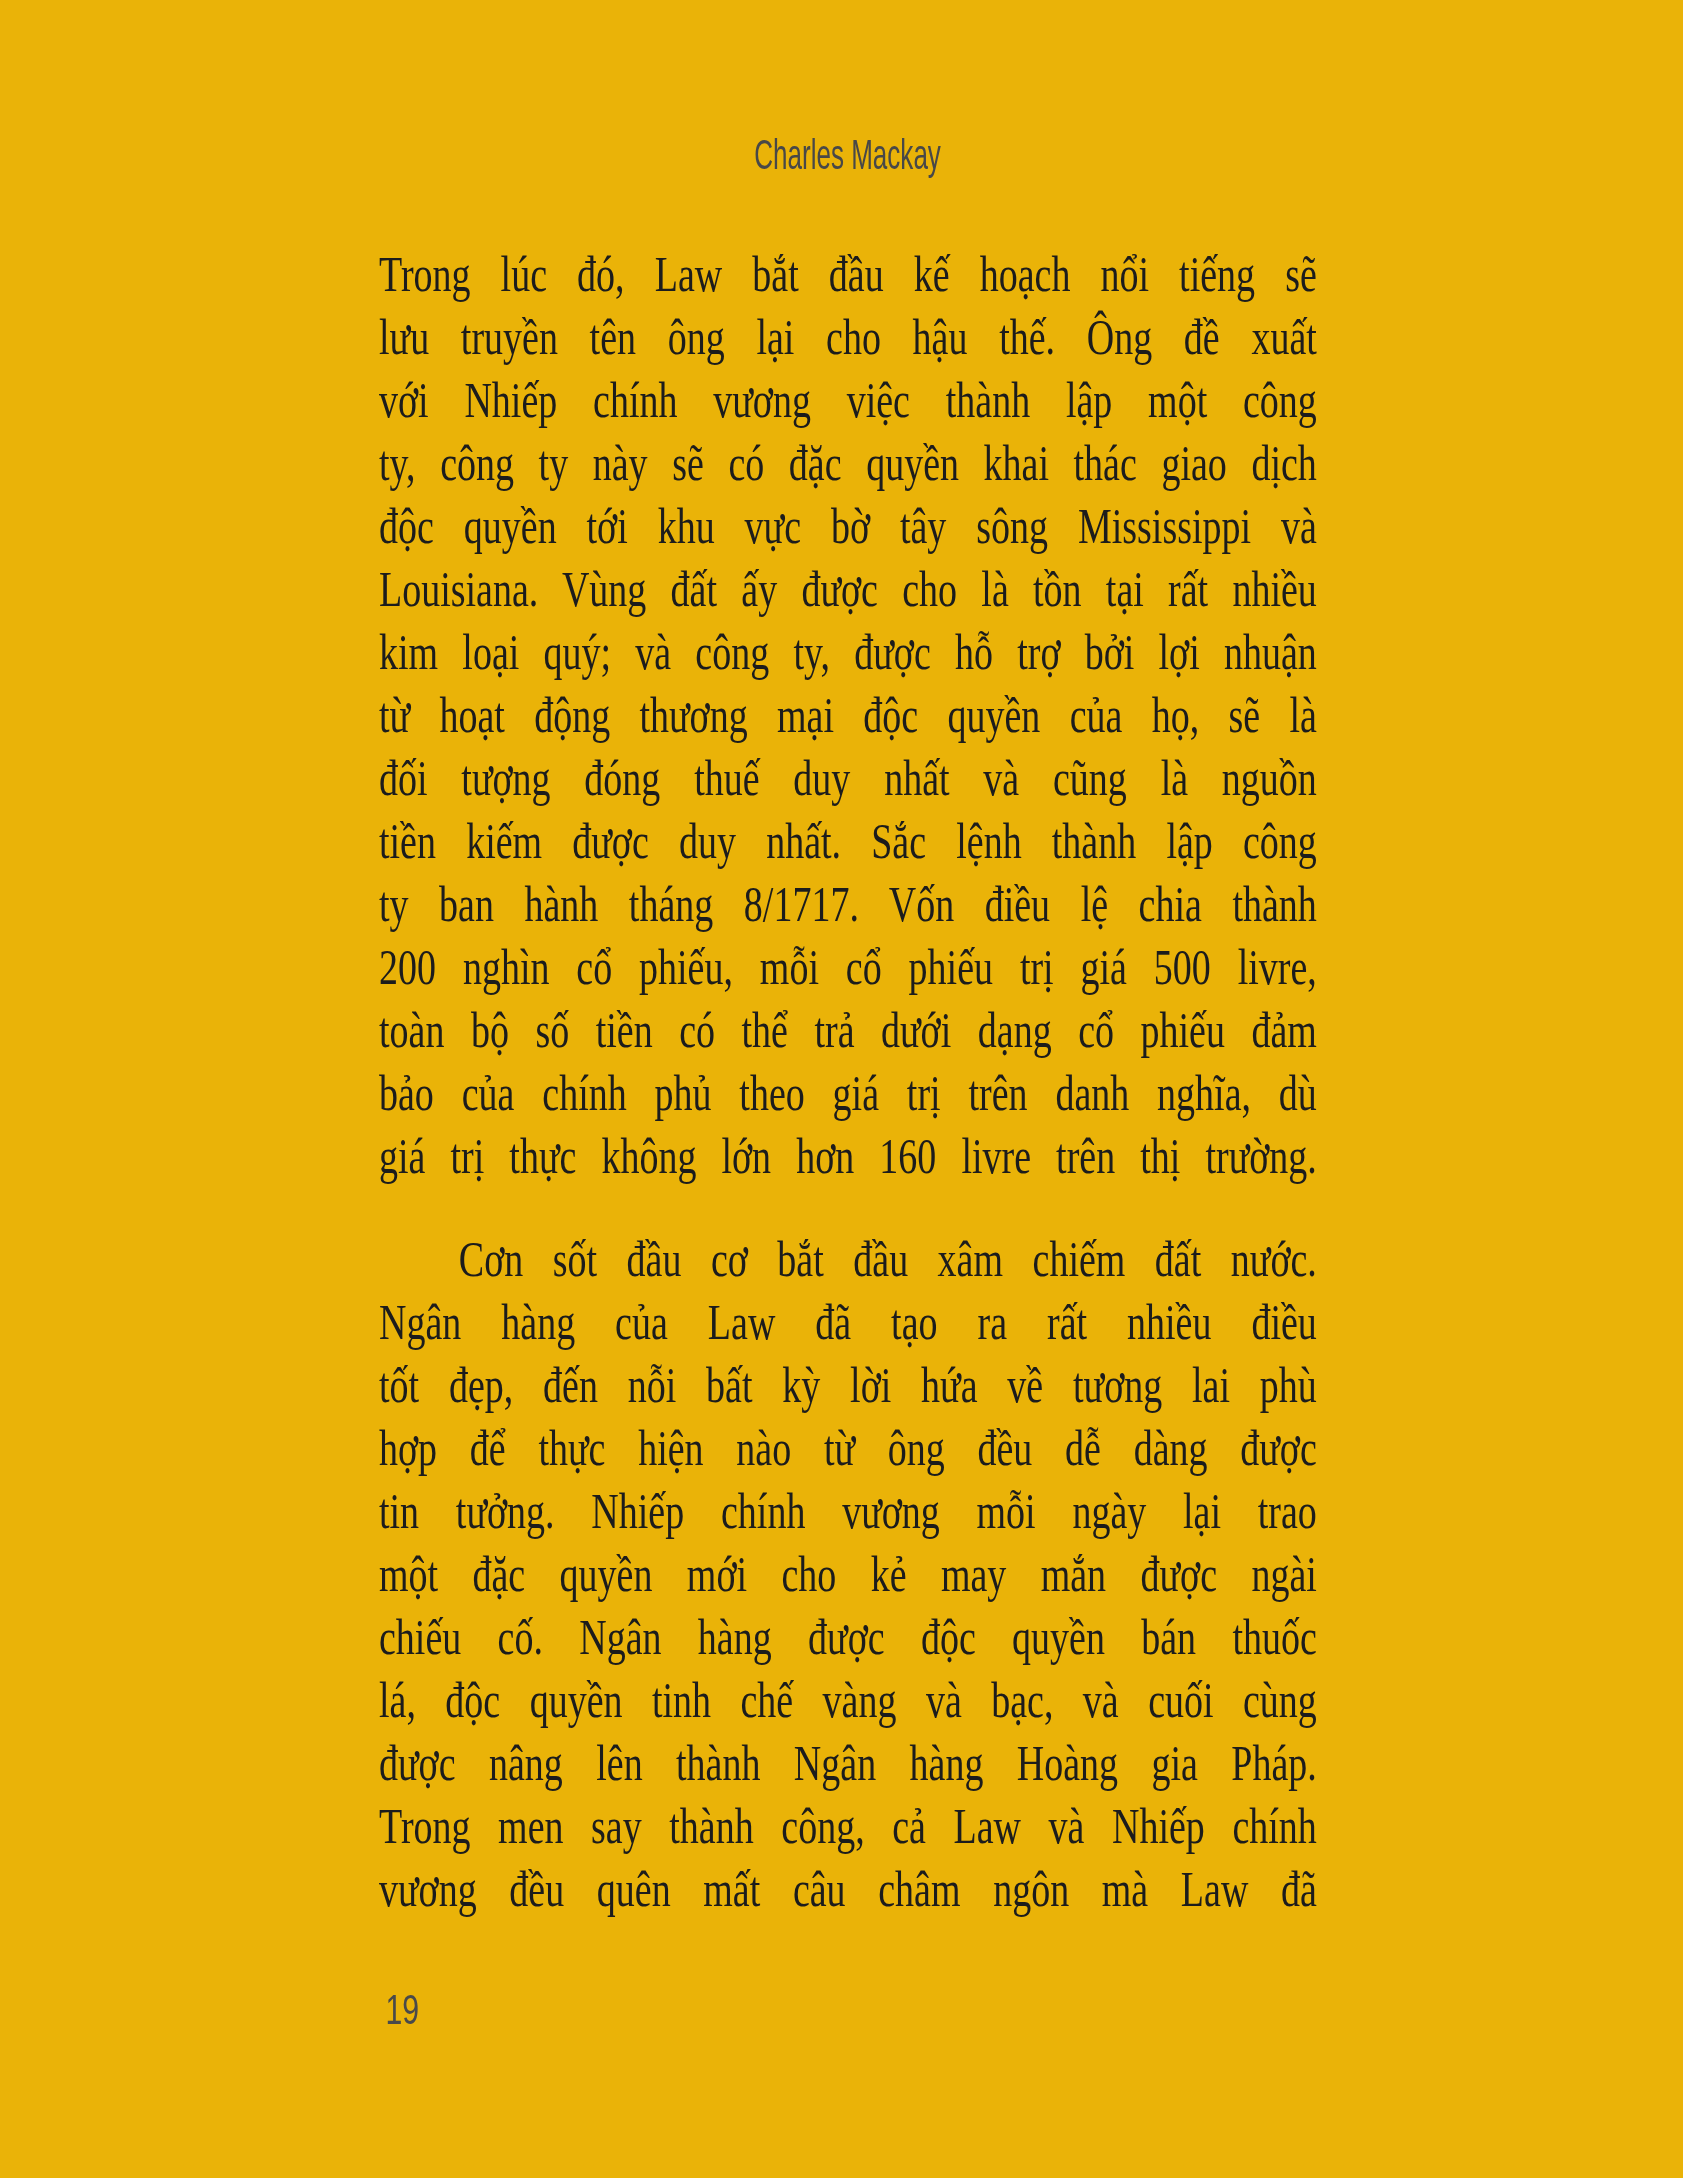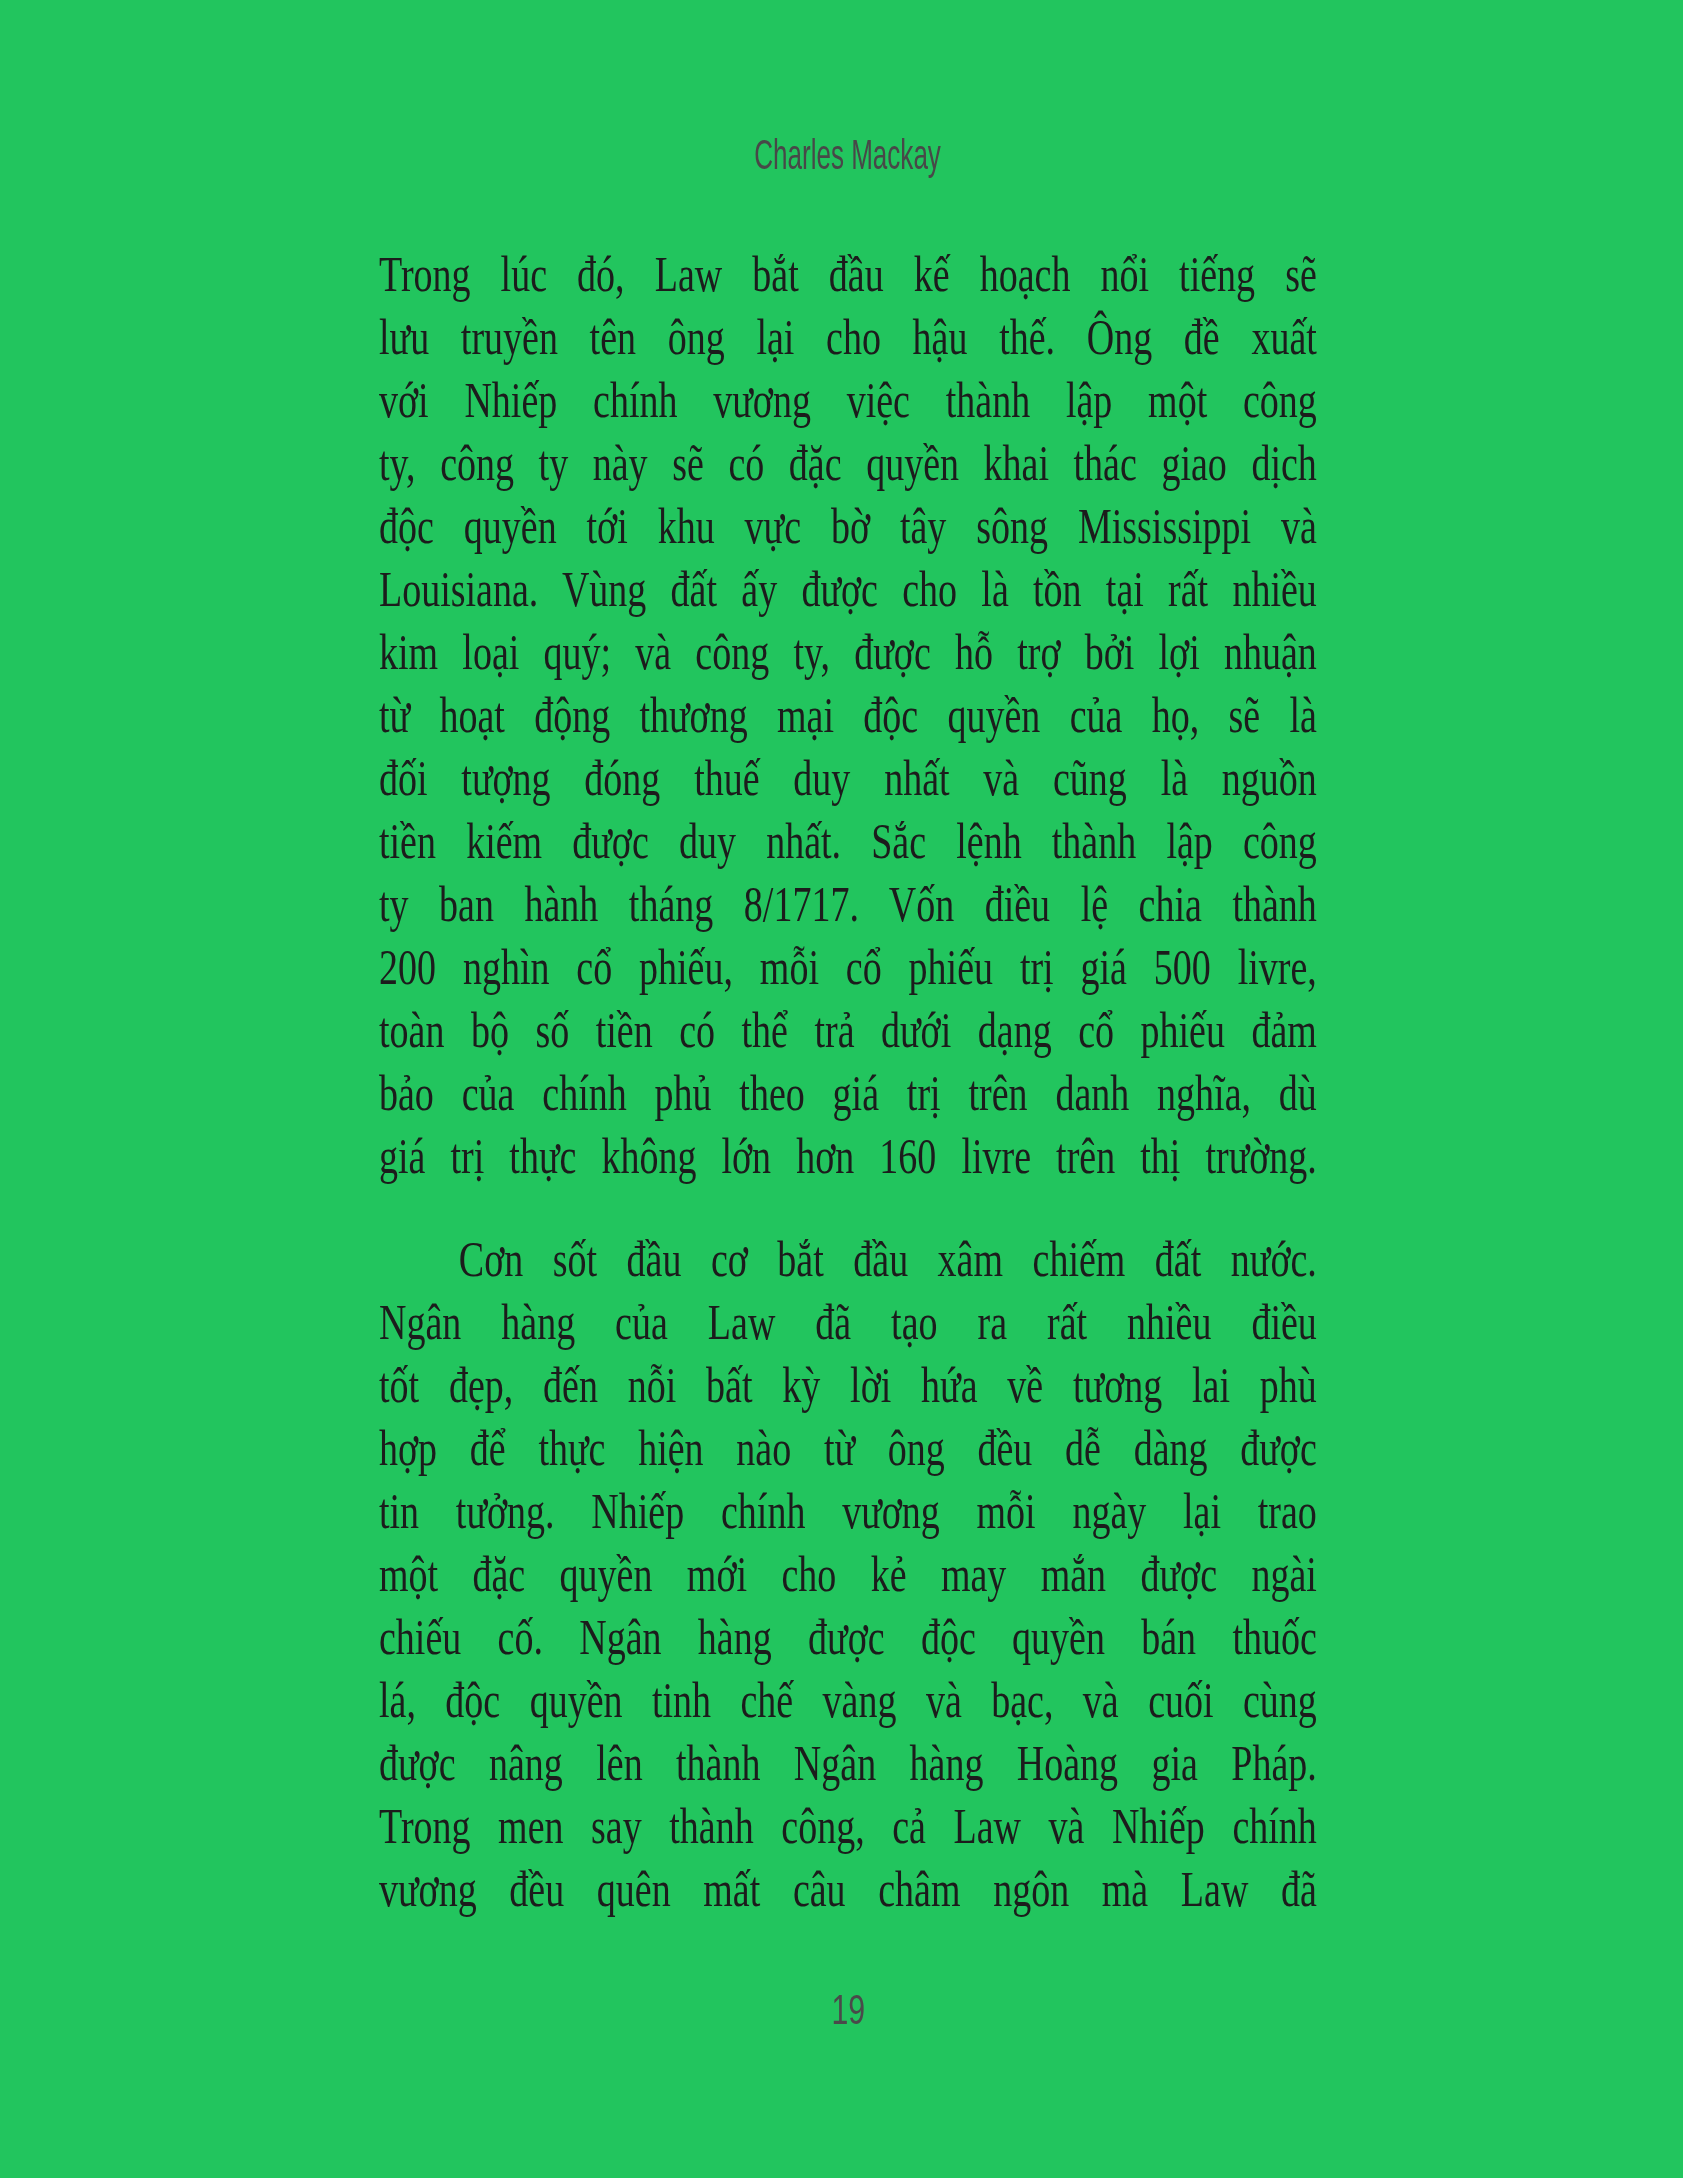--- a/index.html
+++ b/index.html
@@ -11,7 +11,7 @@
     position: relative;
     width: 1683px;
     height: 2178px;
-    background: #22c55e;
+    background: #eab308;
     overflow: hidden;
     font-family: "Liberation Serif", serif;
   }

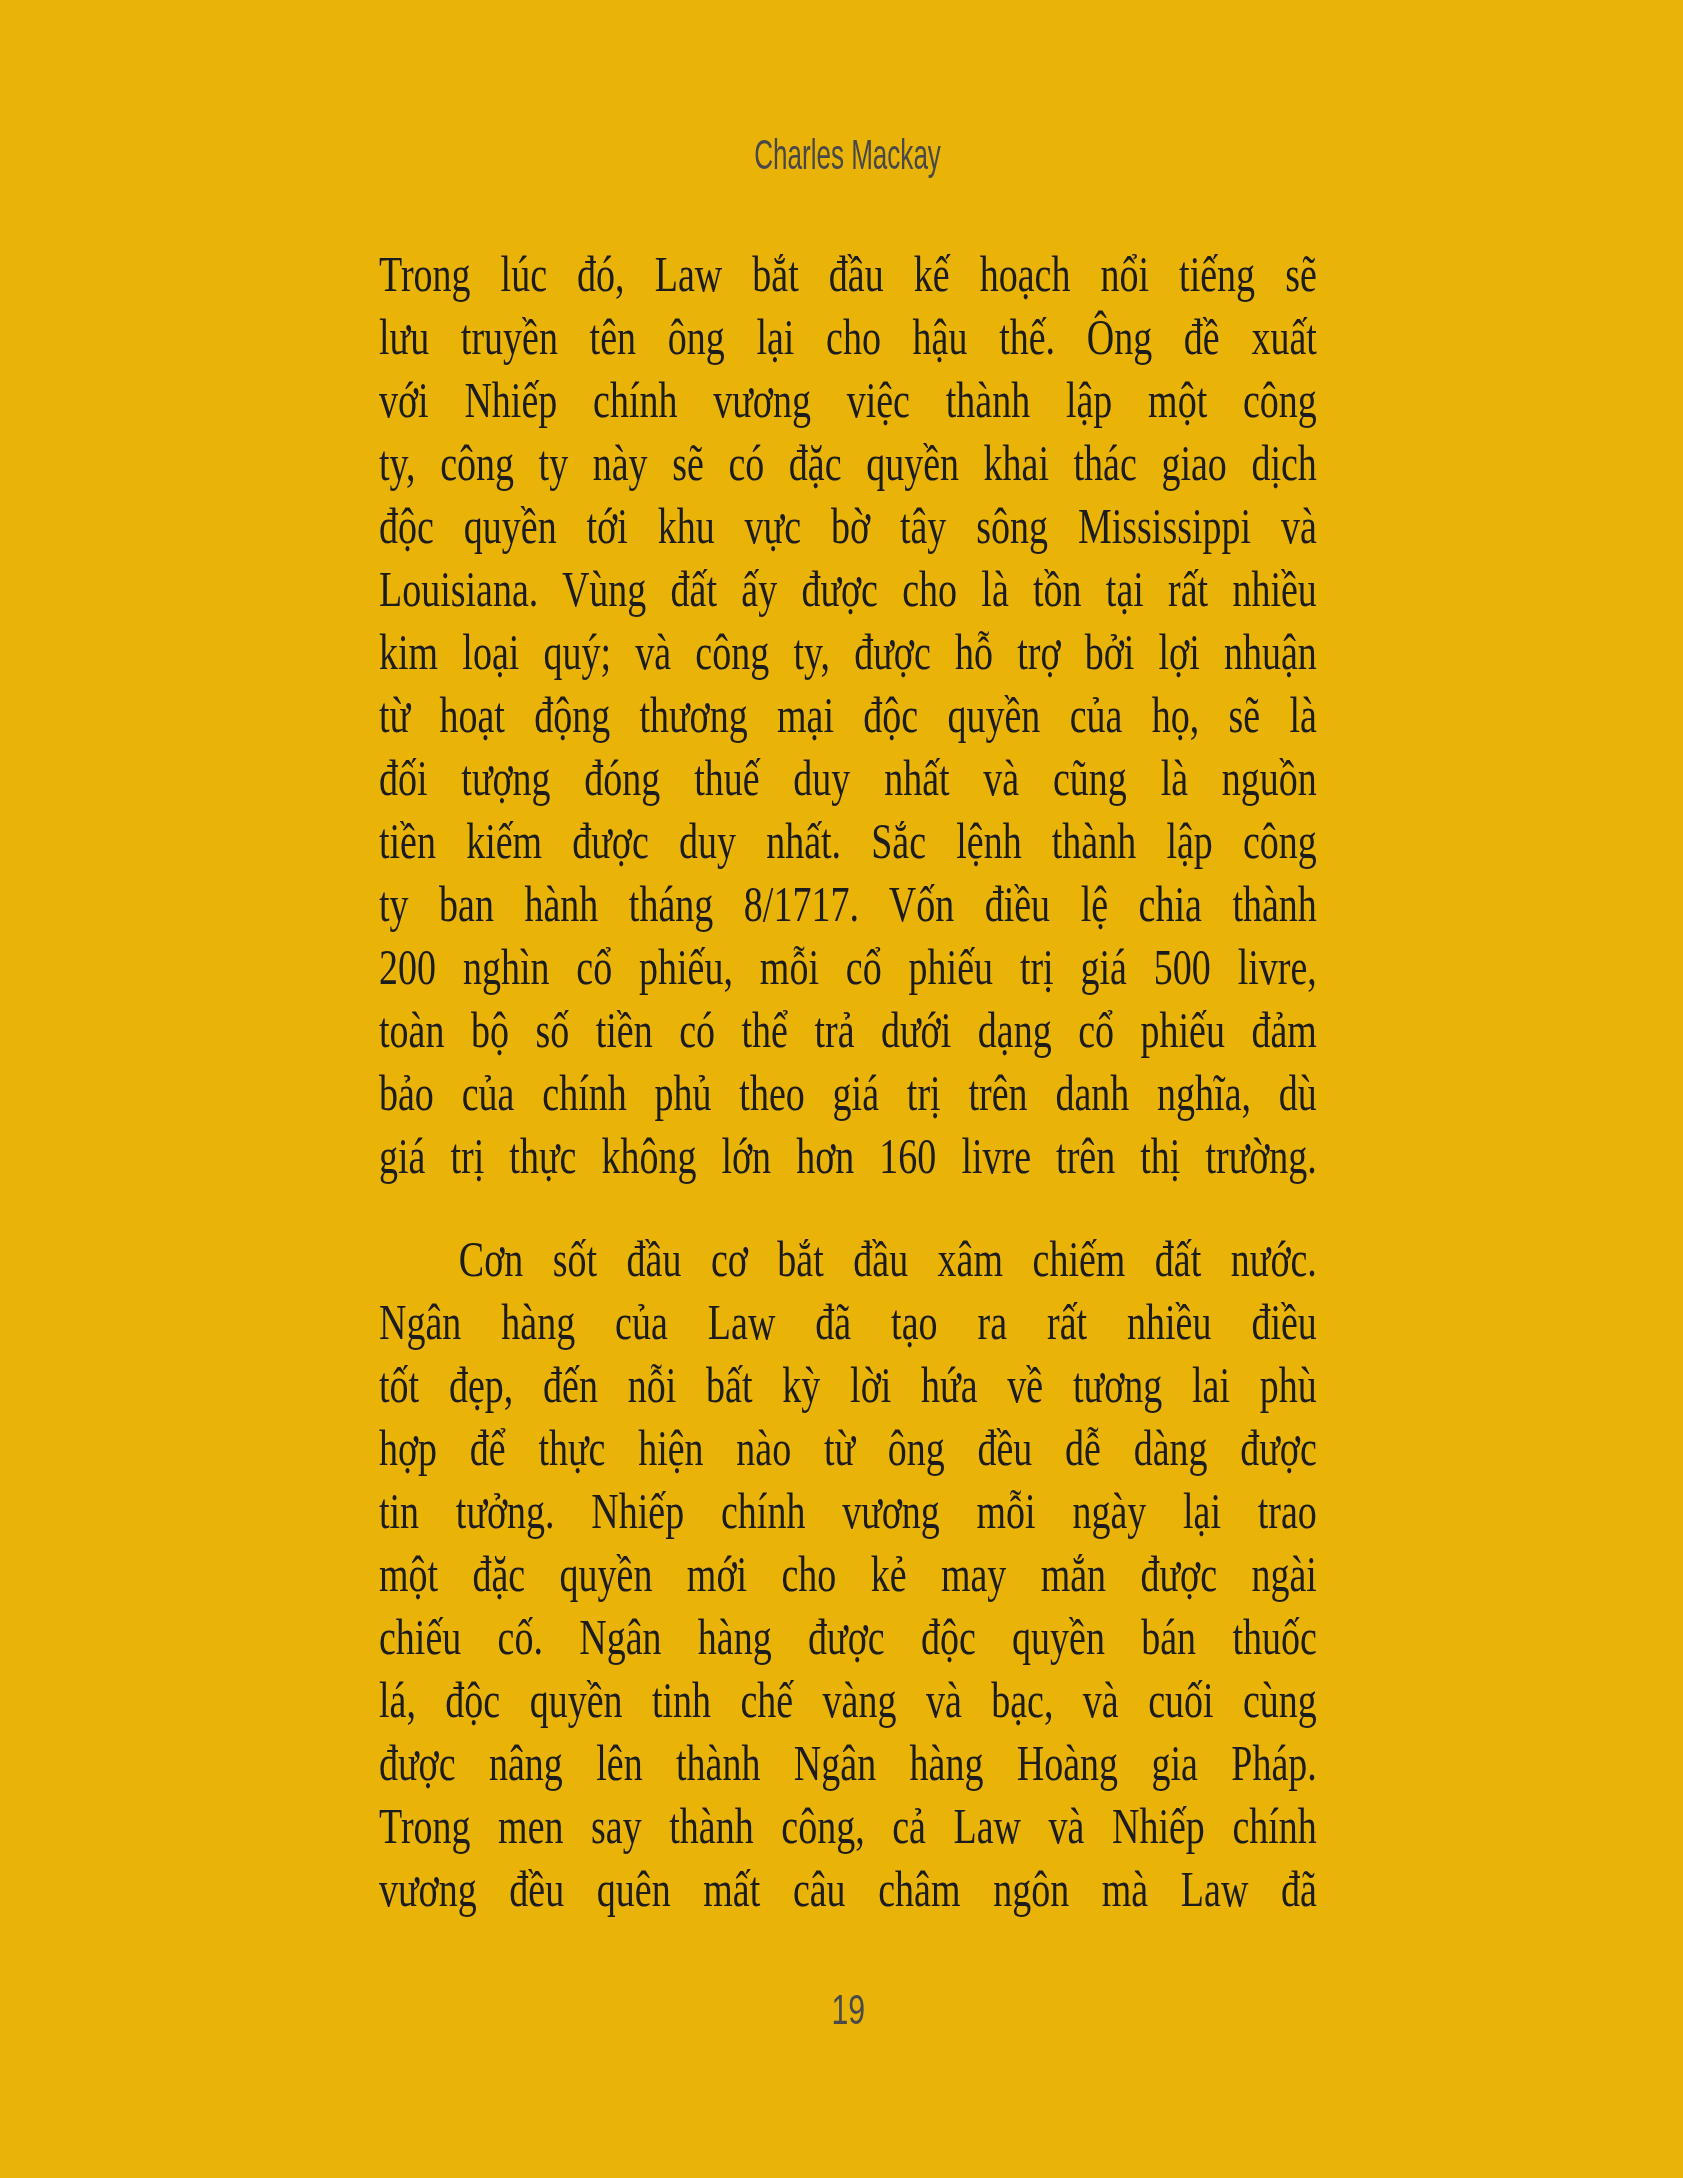--- a/index.html
+++ b/index.html
@@ -62,7 +62,6 @@
     top: 1986px;
     width: 938px;
     display: flex;
-    justify-content: center;
   }
   .folio {
     font-family: "Liberation Sans", sans-serif;

